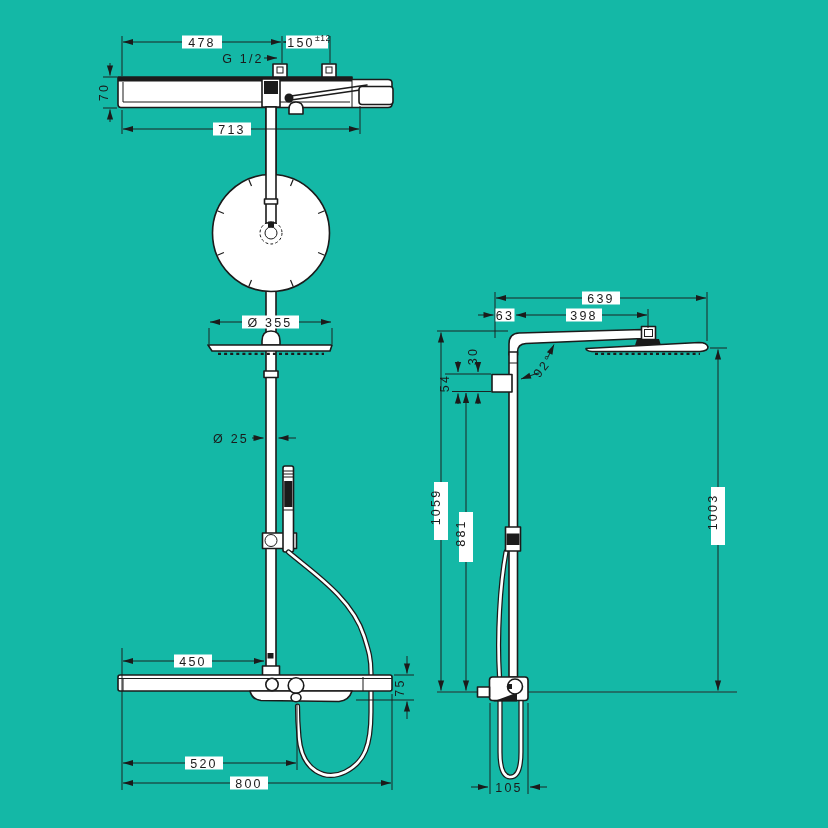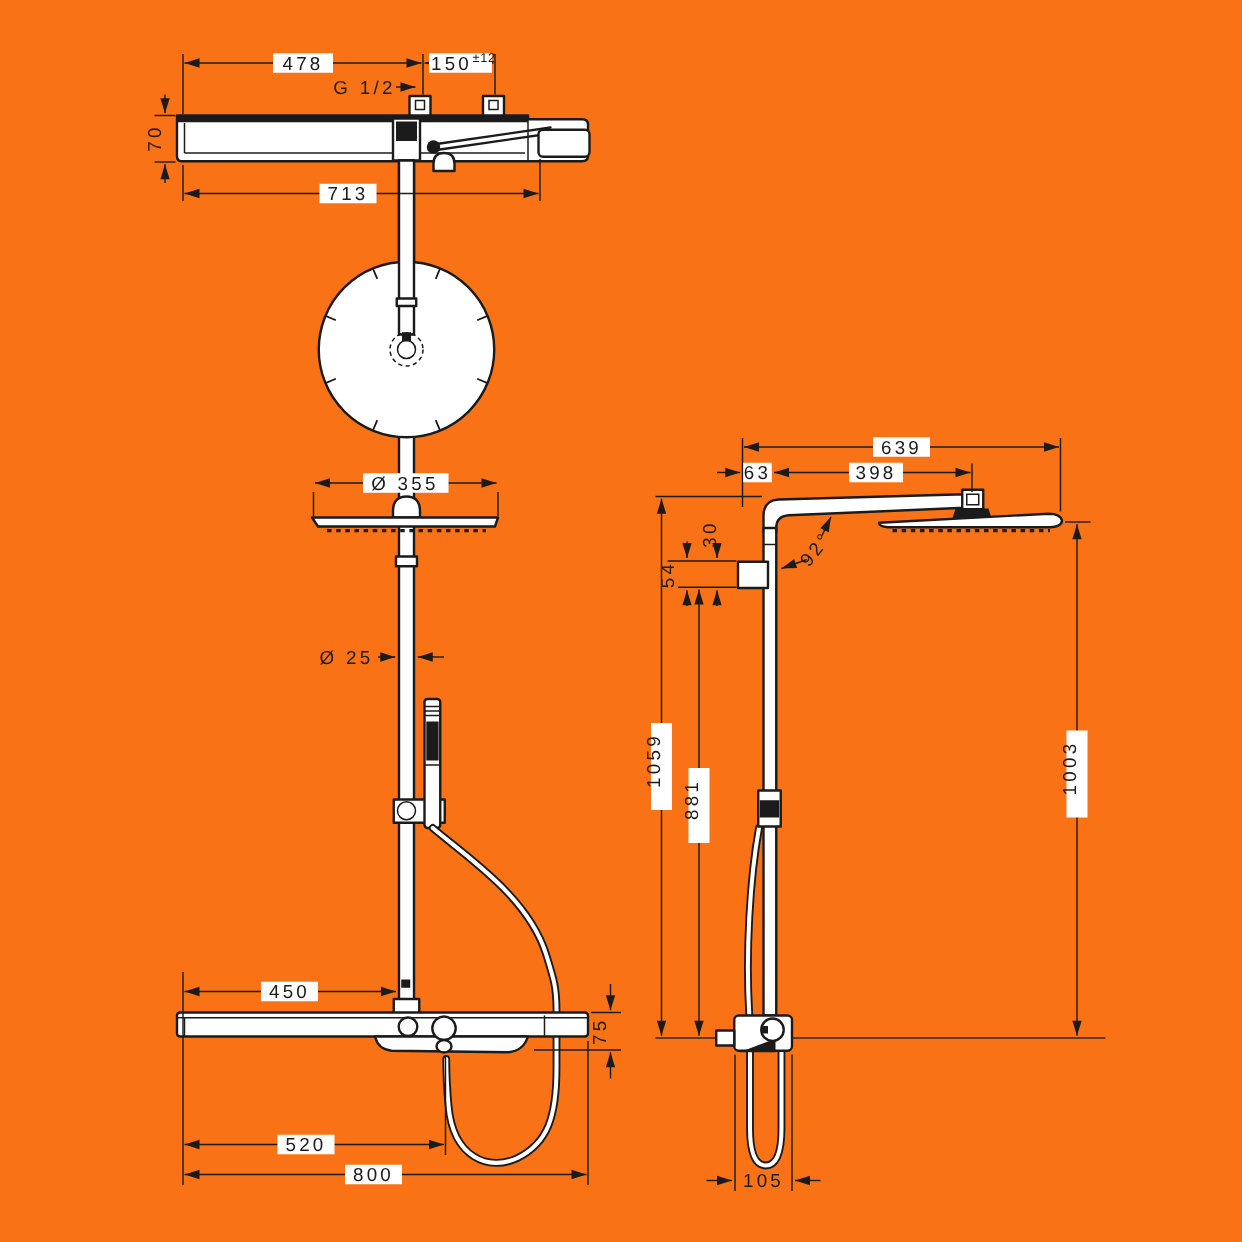--- a/index.html
+++ b/index.html
@@ -3,7 +3,7 @@
 <meta charset="utf-8">
 <style>
   html,body{margin:0;padding:0;background:#fff;}
-  .stage{position:relative;width:828px;height:828px;background:#f97316;overflow:hidden;}
+  .stage{position:relative;width:828px;height:828px;background:#14b8a6;overflow:hidden;}
   svg{display:block;}
   text{font-family:"Liberation Sans","DejaVu Sans",sans-serif;
        font-size:12.5px;letter-spacing:2.2px;fill:#1b1b1b;}

